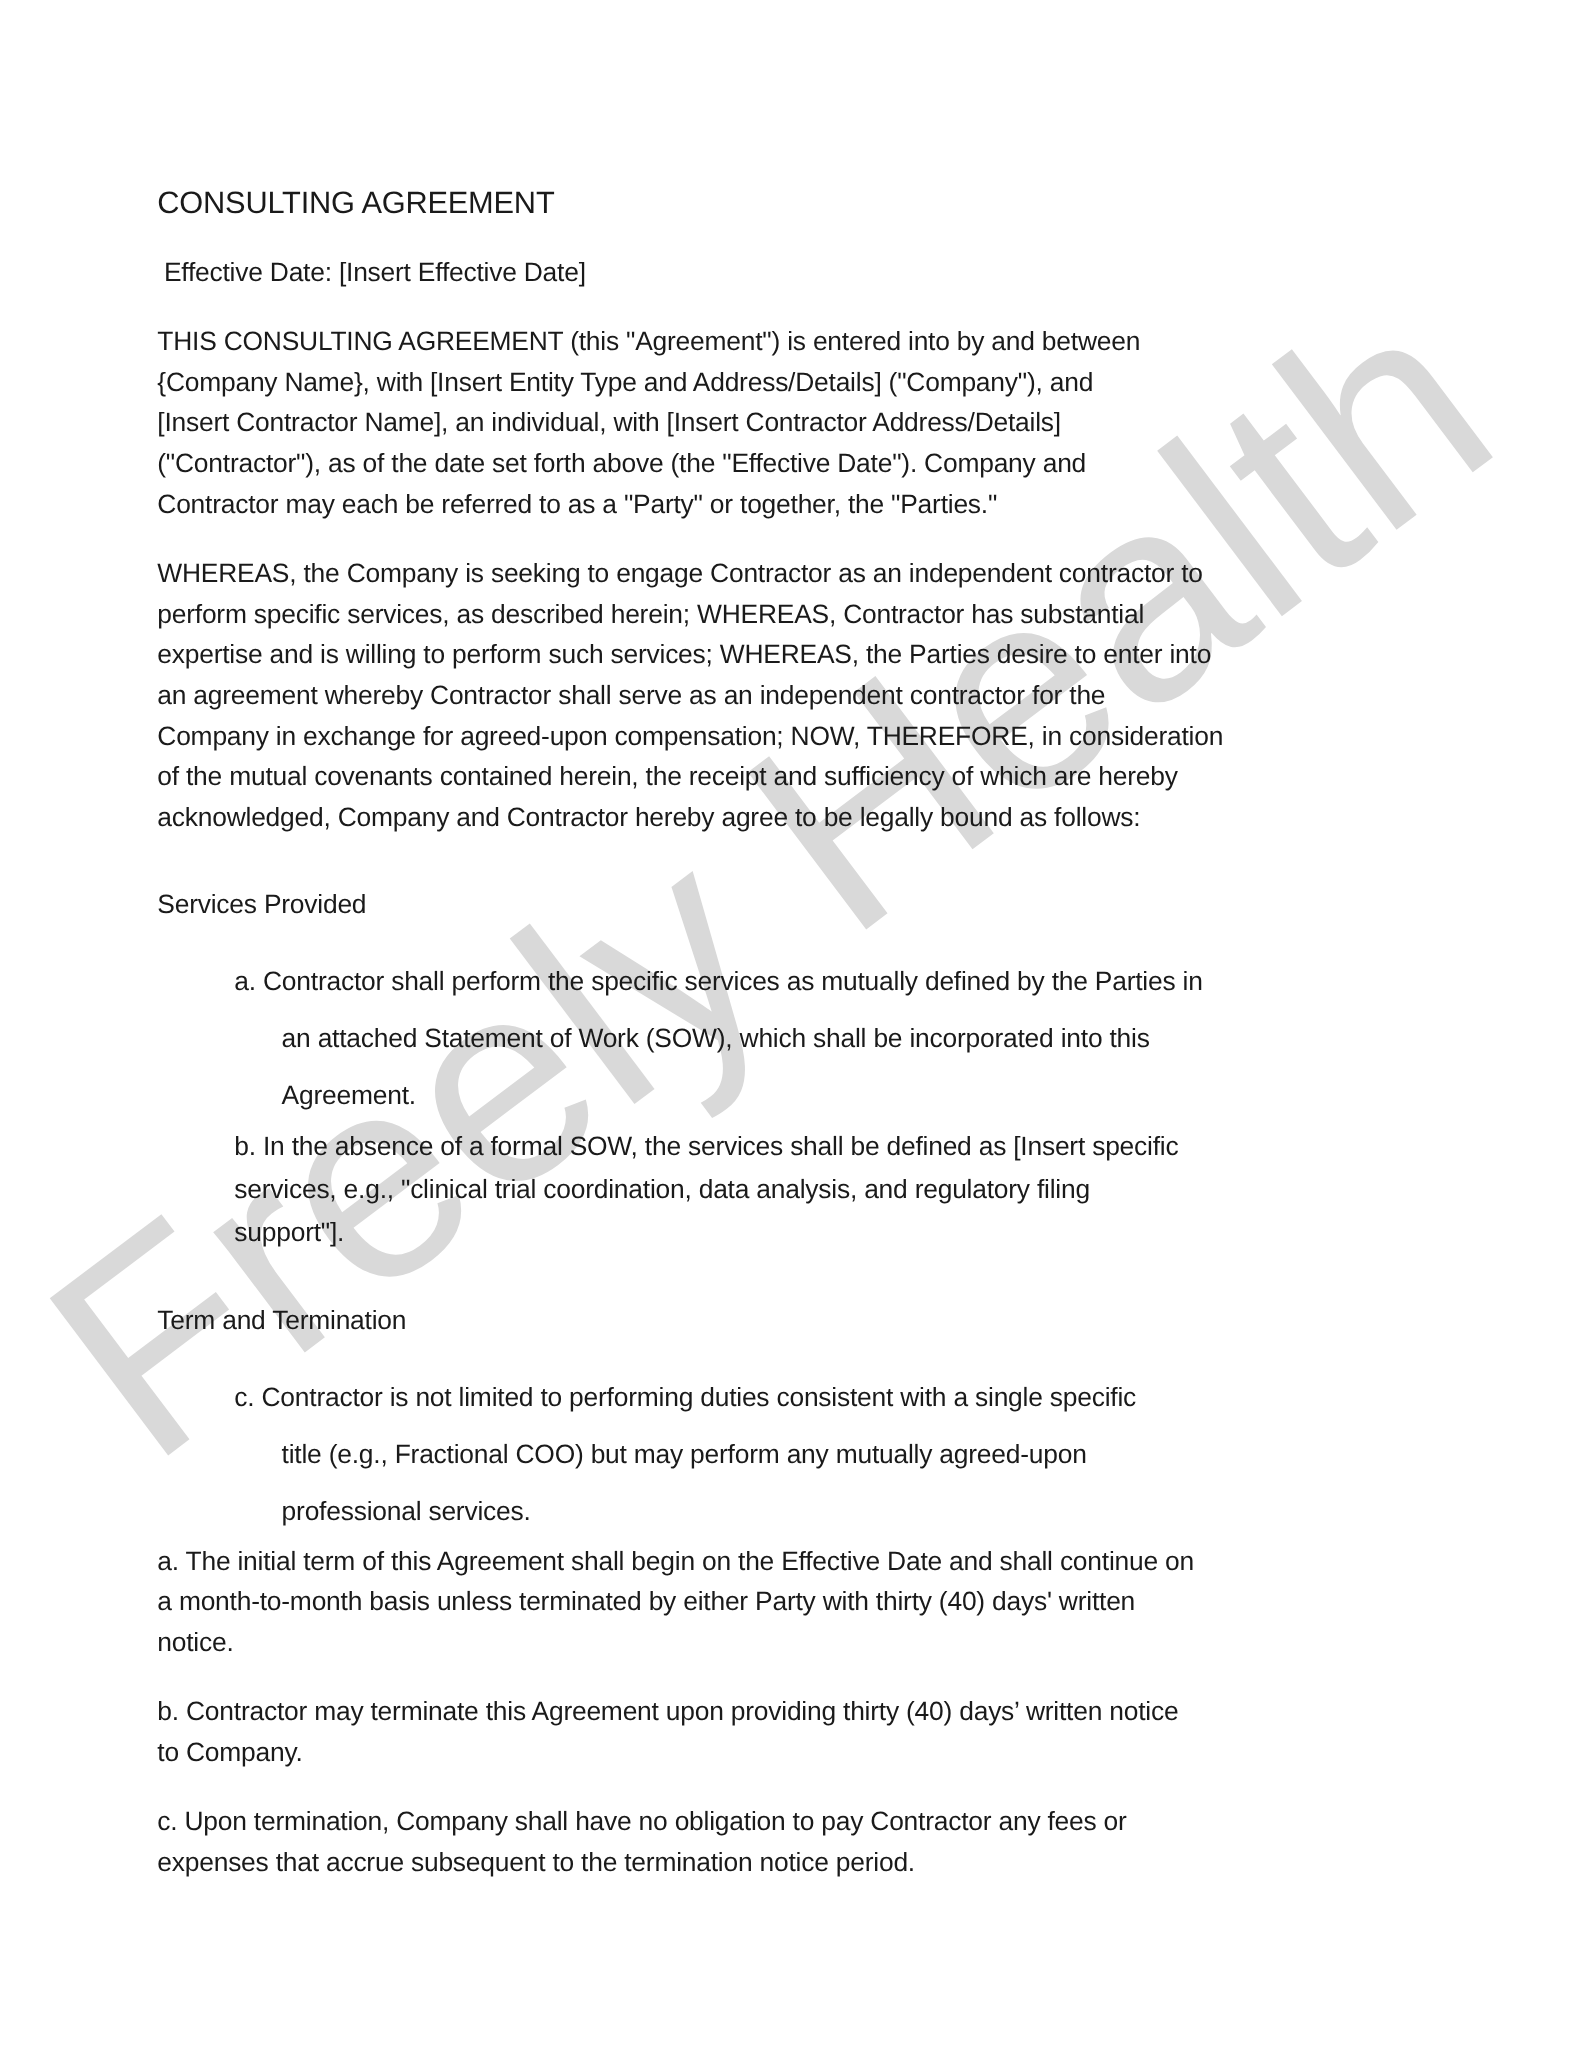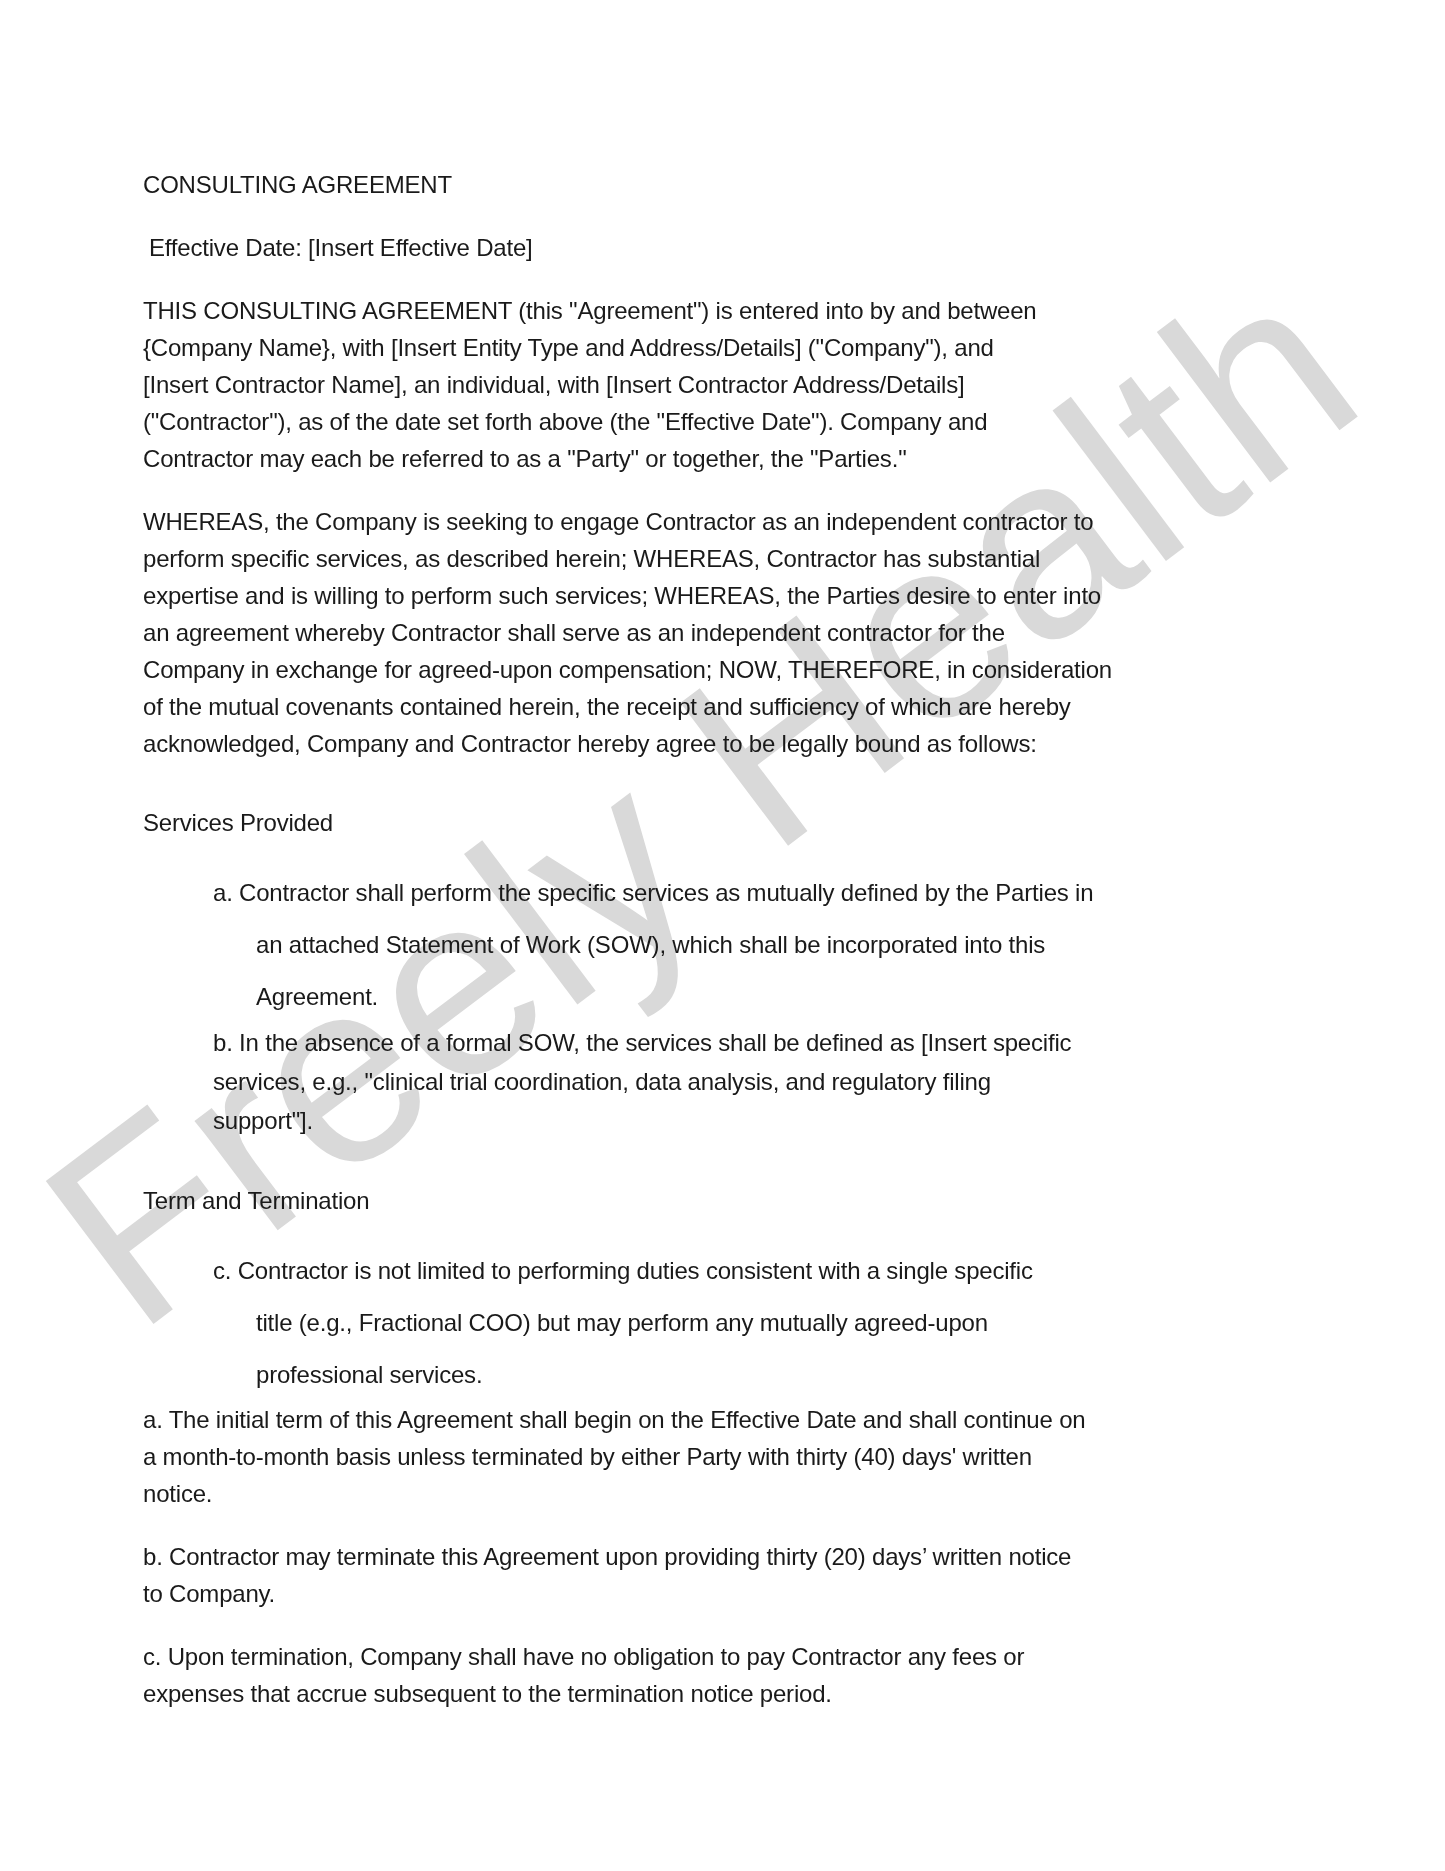--- a/index.html
+++ b/index.html
@@ -38,7 +38,7 @@
     line-height: 37px;
   }
   .block { white-space: pre-line; margin: 0 0 26px 0; }
-  .title { font-size: 24px; font-weight: 400; }
+  .title { font-size: 28px; font-weight: 400; }
   .heading { margin-top: 42px; }
   .list-item-hanging {
     margin: 0;

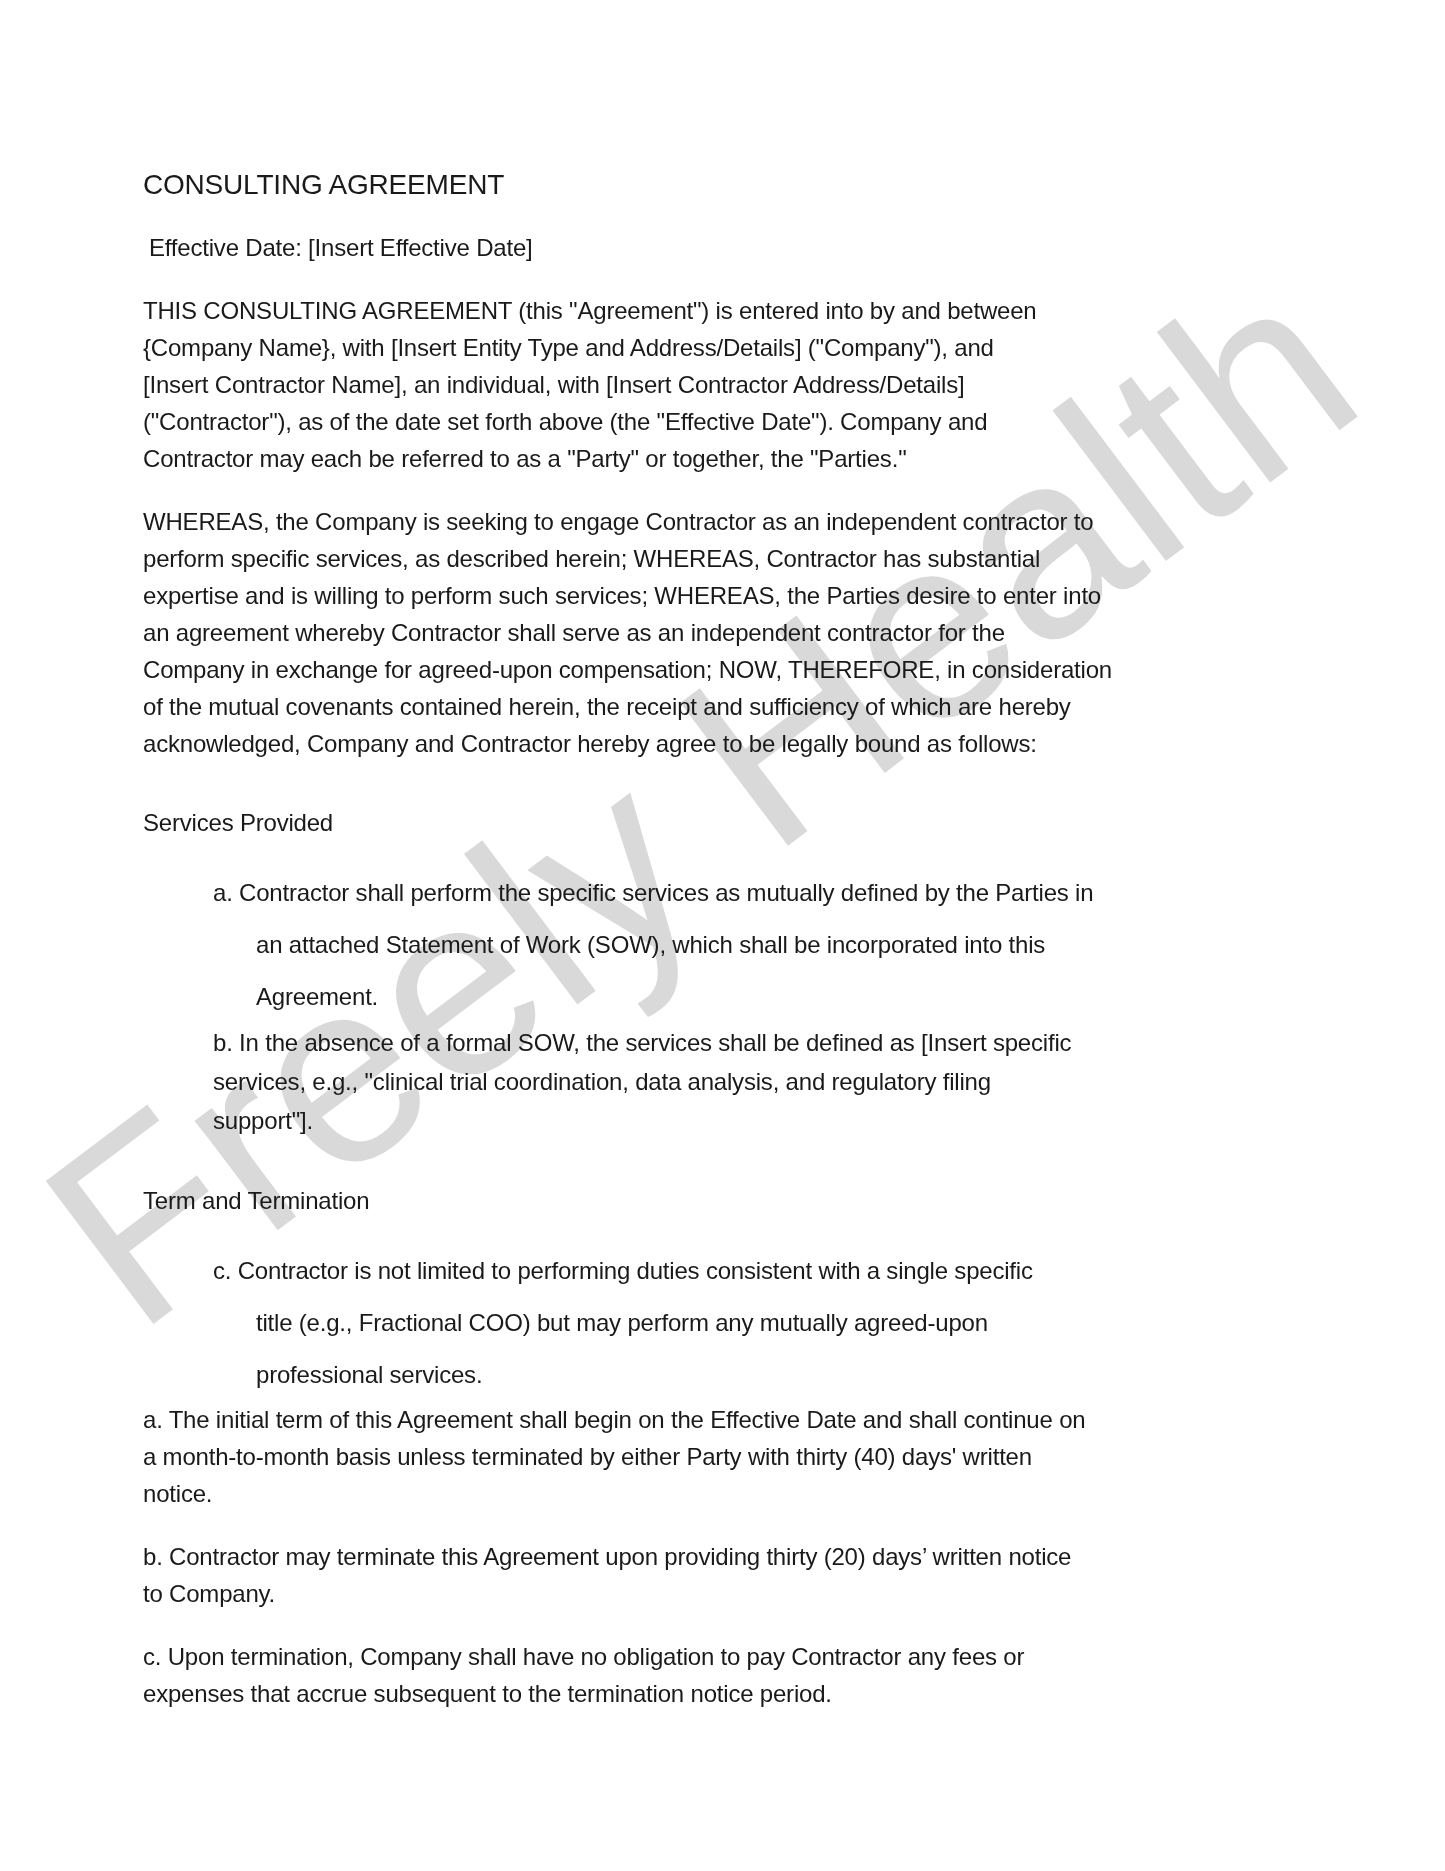--- a/index.html
+++ b/index.html
@@ -91,7 +91,7 @@
         <div class="block paragraph" data-name="term-paragraph-a">a. The initial term of this Agreement shall begin on the Effective Date and shall continue on
 a month-to-month basis unless terminated by either Party with thirty (40) days' written
 notice.</div>
-        <div class="block paragraph" data-name="term-paragraph-b">b. Contractor may terminate this Agreement upon providing thirty (20) days’ written notice
+        <div class="block paragraph" data-name="term-paragraph-b">b. Contractor may terminate this Agreement upon providing thirty (40) days’ written notice
 to Company.</div>
         <div class="block paragraph" data-name="term-paragraph-c">c. Upon termination, Company shall have no obligation to pay Contractor any fees or
 expenses that accrue subsequent to the termination notice period.</div>

